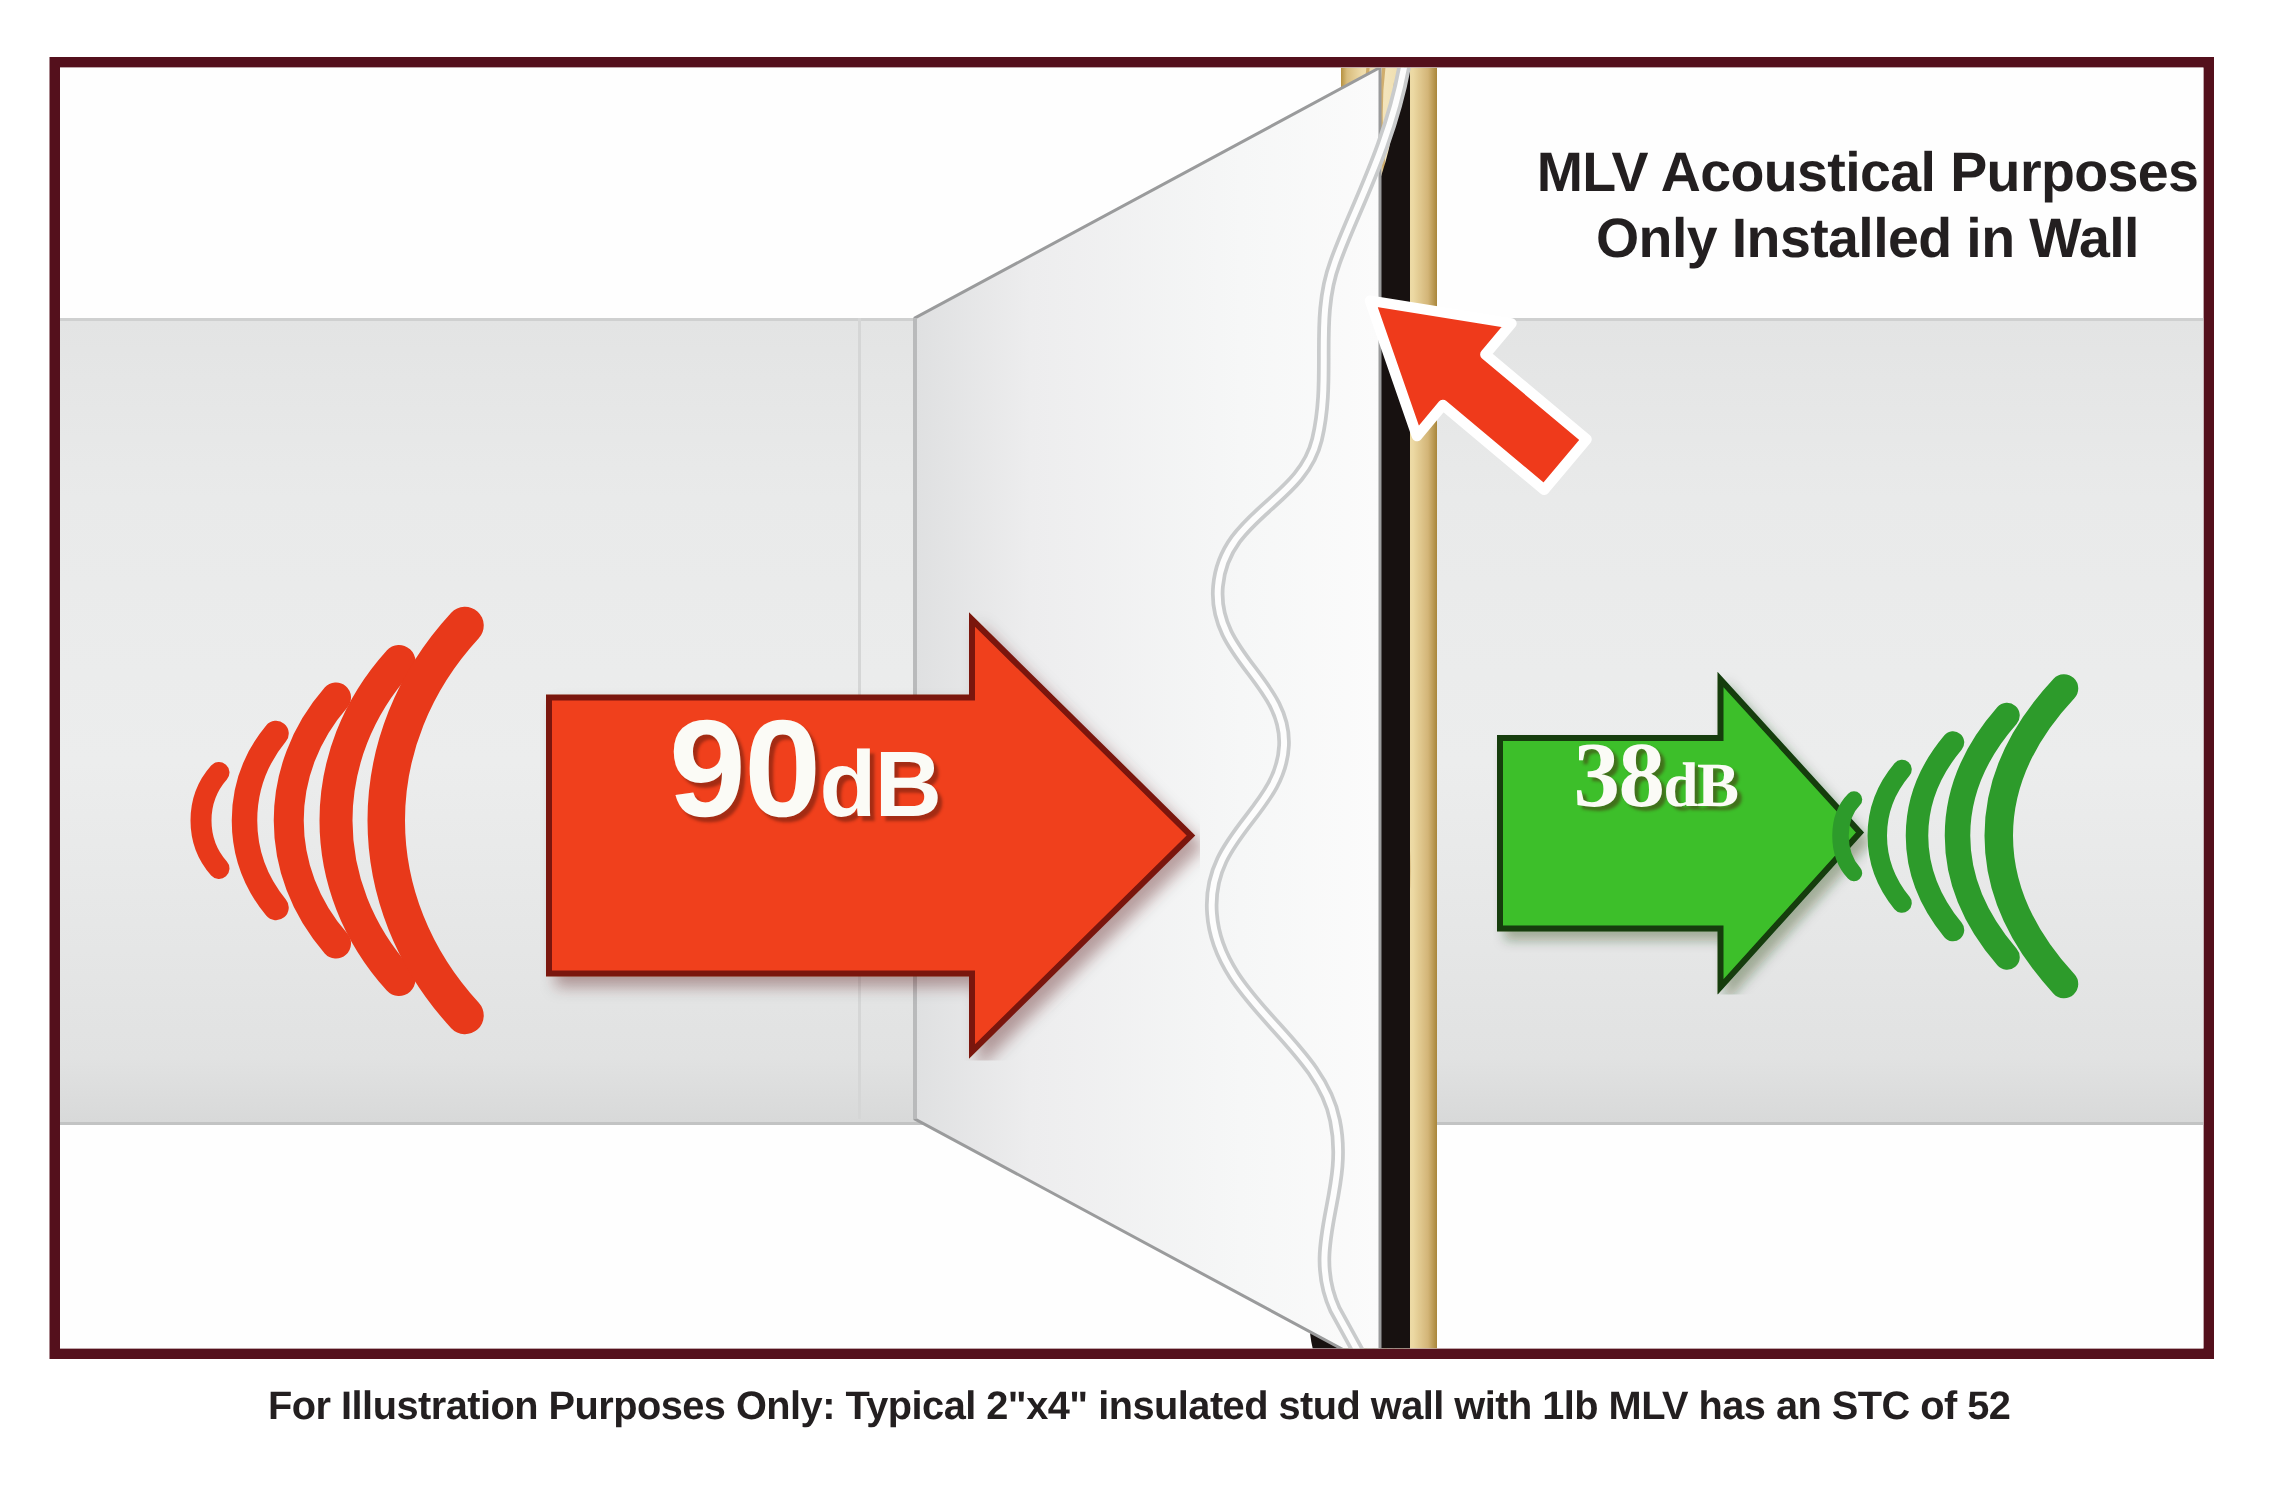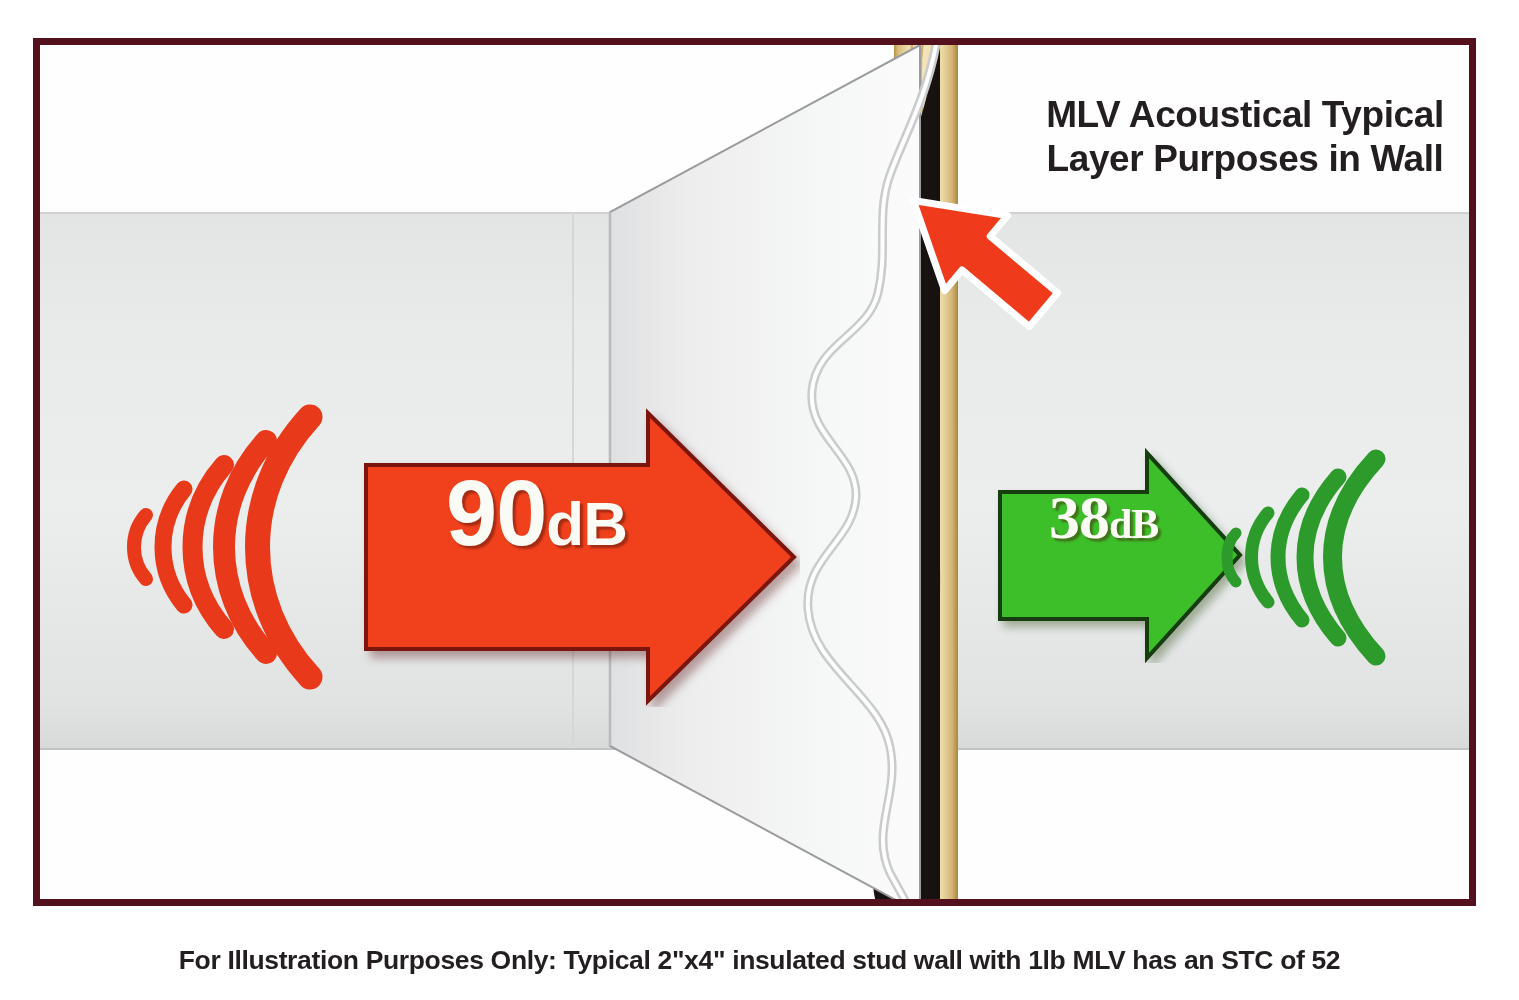--- a/index.html
+++ b/index.html
@@ -303,7 +303,7 @@
       </div>
 
       <div id="barrier-caption">
-        <span>MLV Acoustical Typical</span>
+        <span>MLV Acoustical Purposes</span>
         <span>Layer Purposes in Wall</span>
       </div>
 

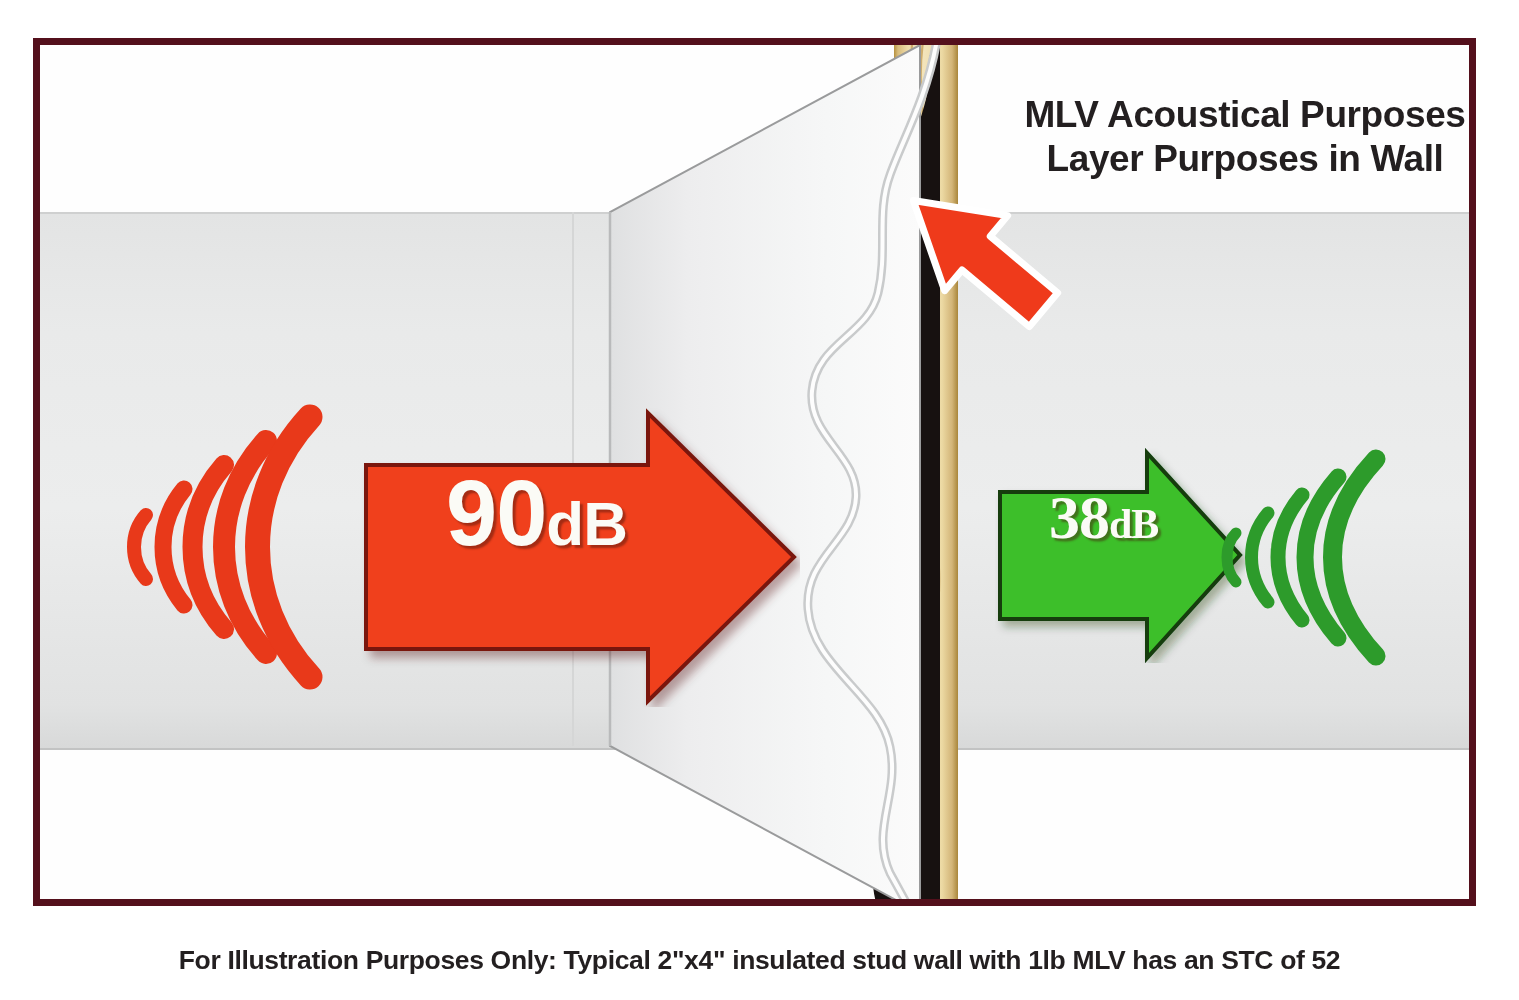--- a/index.html
+++ b/index.html
@@ -304,7 +304,7 @@
 
       <div id="barrier-caption">
         <span>MLV Acoustical Purposes</span>
-        <span>Layer Purposes in Wall</span>
+        <span>Only Installed in Wall</span>
       </div>
 
     </div>

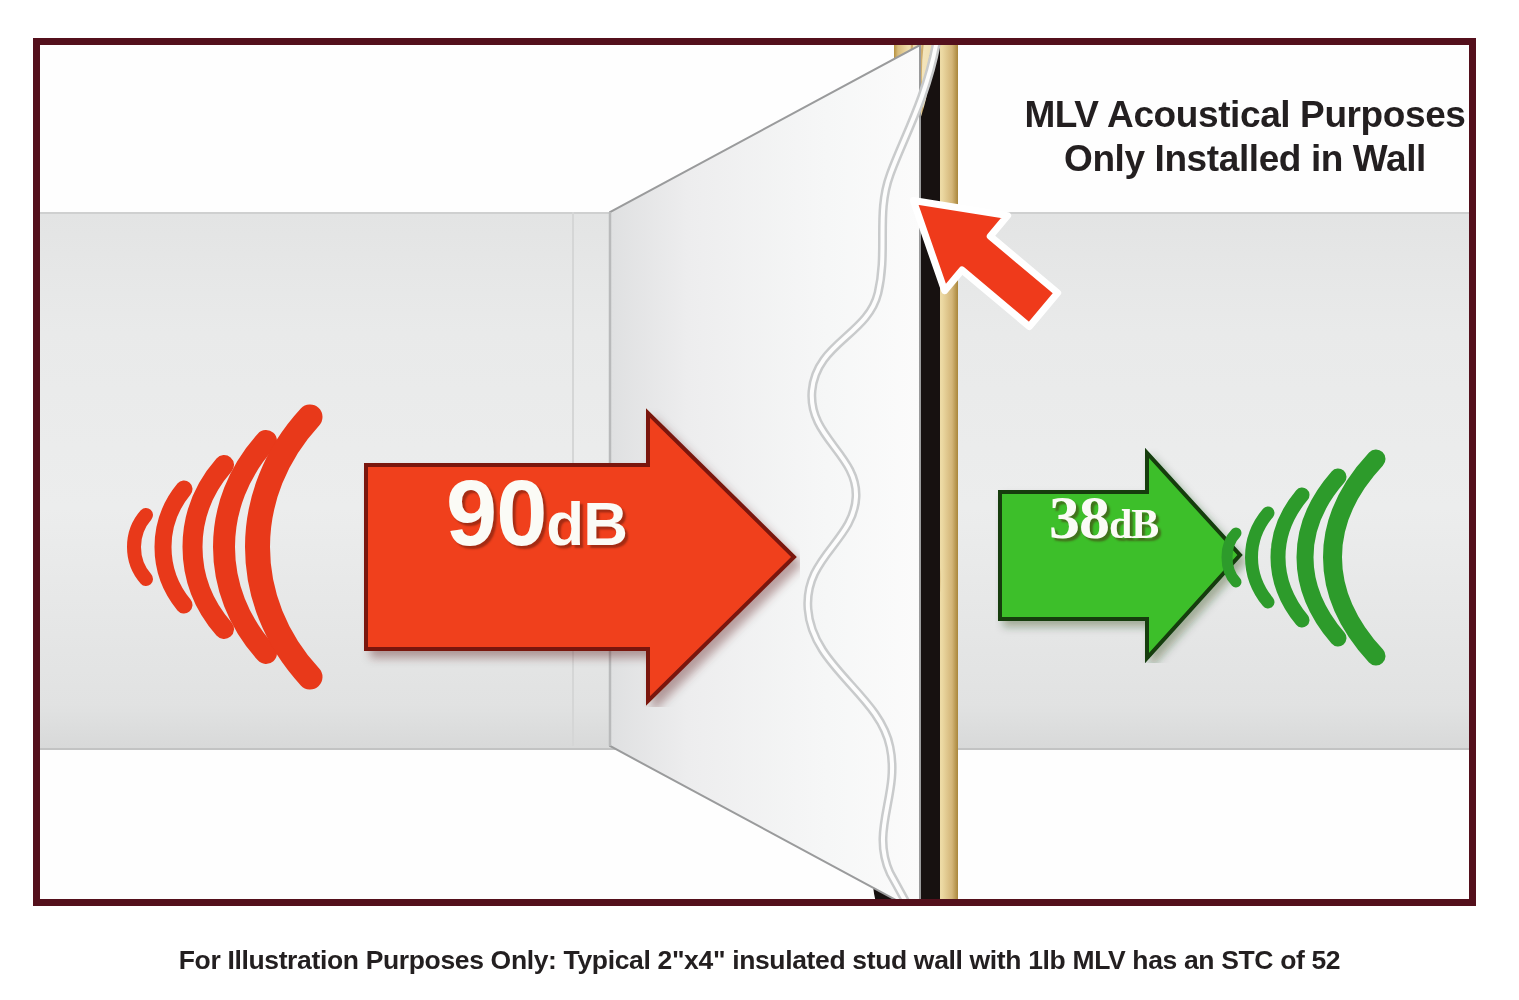--- a/index.html
+++ b/index.html
@@ -142,7 +142,6 @@
     font-weight: 700;
     letter-spacing: -0.35px;
     white-space: nowrap;
-    margin-top: 23px;
   }
 </style>
 </head>

